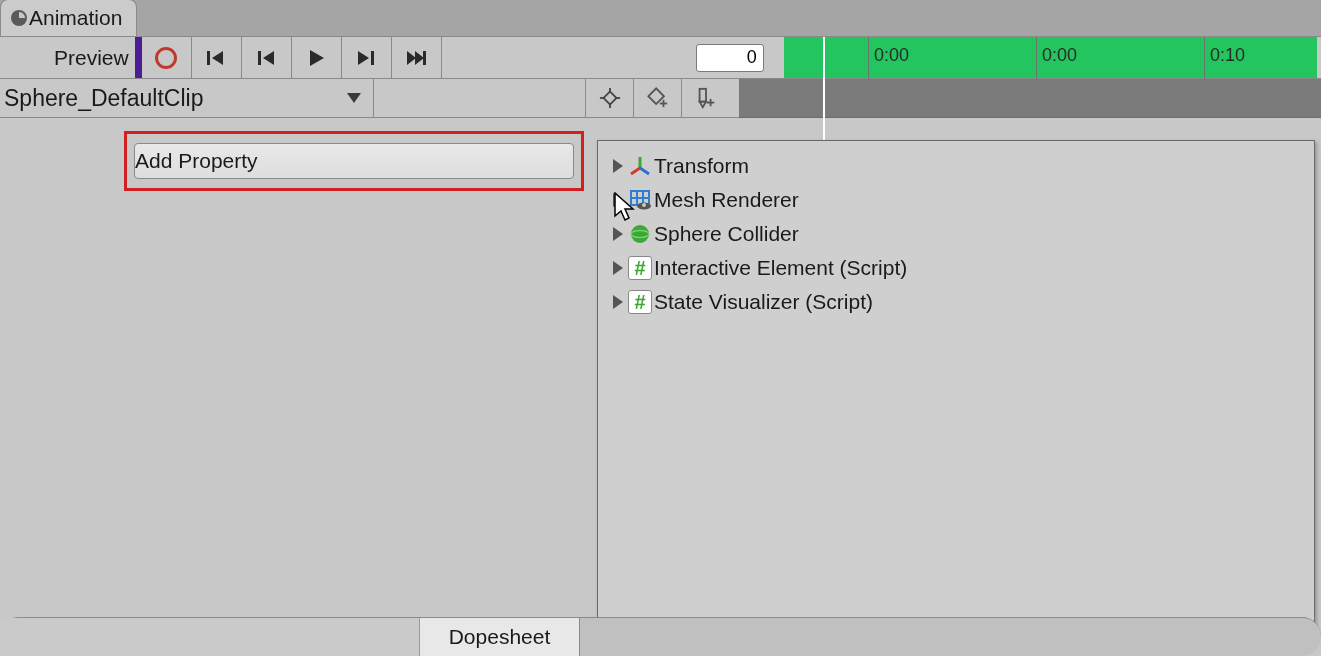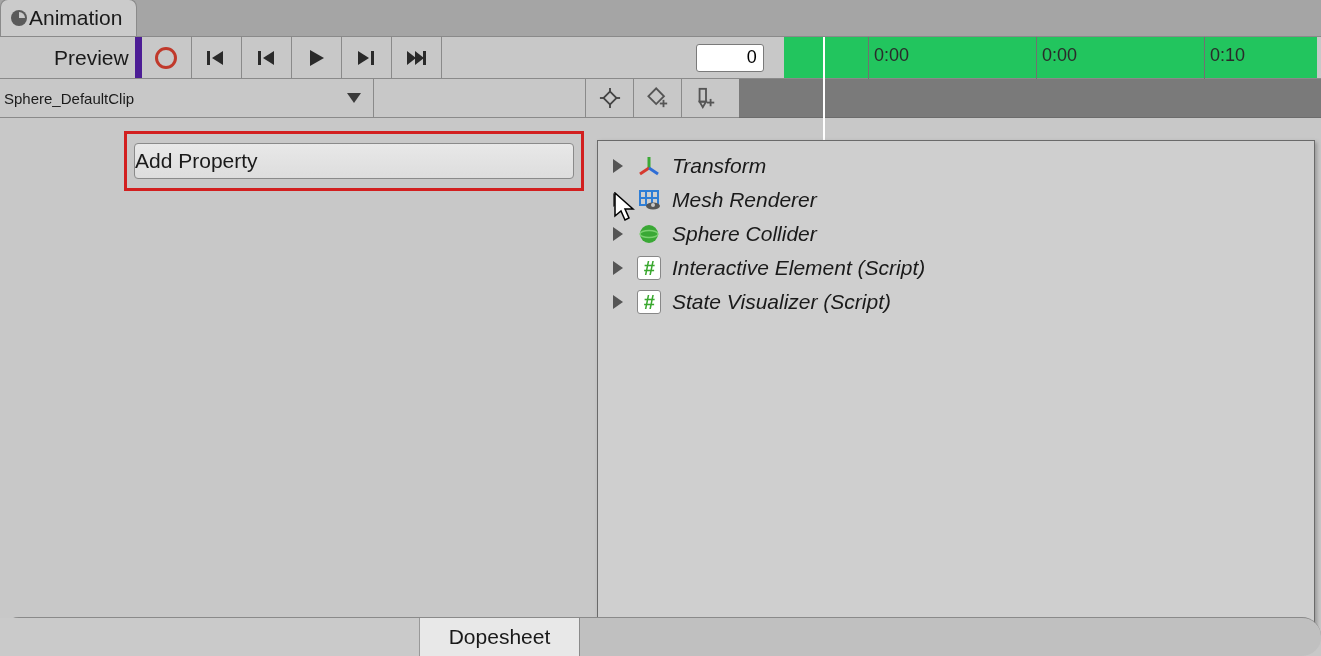--- a/index.html
+++ b/index.html
@@ -143,7 +143,7 @@
     justify-content: space-between;
     padding: 0 12px 0 4px;
     border-right: 1px solid #8a8a8a;
-    font-size: 15px;
+    font-size: 23px;
     cursor: pointer;
   }
   .clip-spacer {

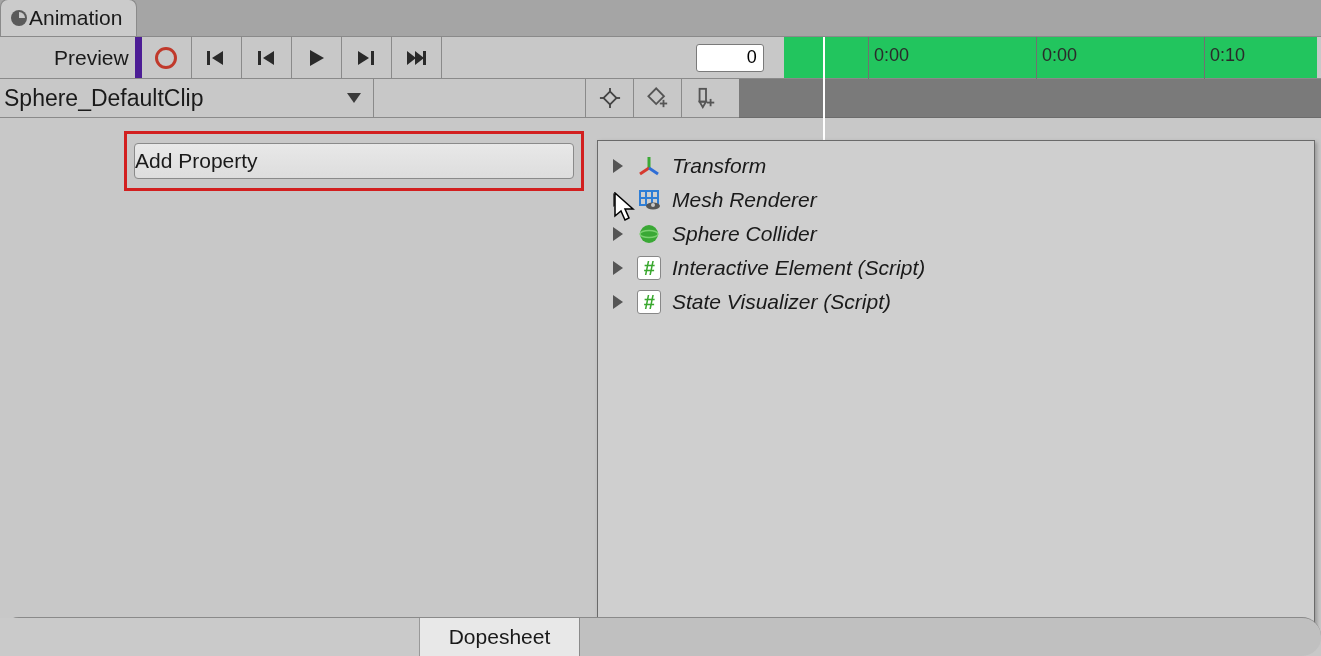--- a/index.html
+++ b/index.html
@@ -212,10 +212,9 @@
     align-items: center;
     height: 34px;
     padding-left: 12px;
-    gap: 11px;
+    gap: 2px;
     font-size: 21px;
     cursor: pointer;
-    font-style: italic;
   }
   .expand-arrow {
     width: 16px;

